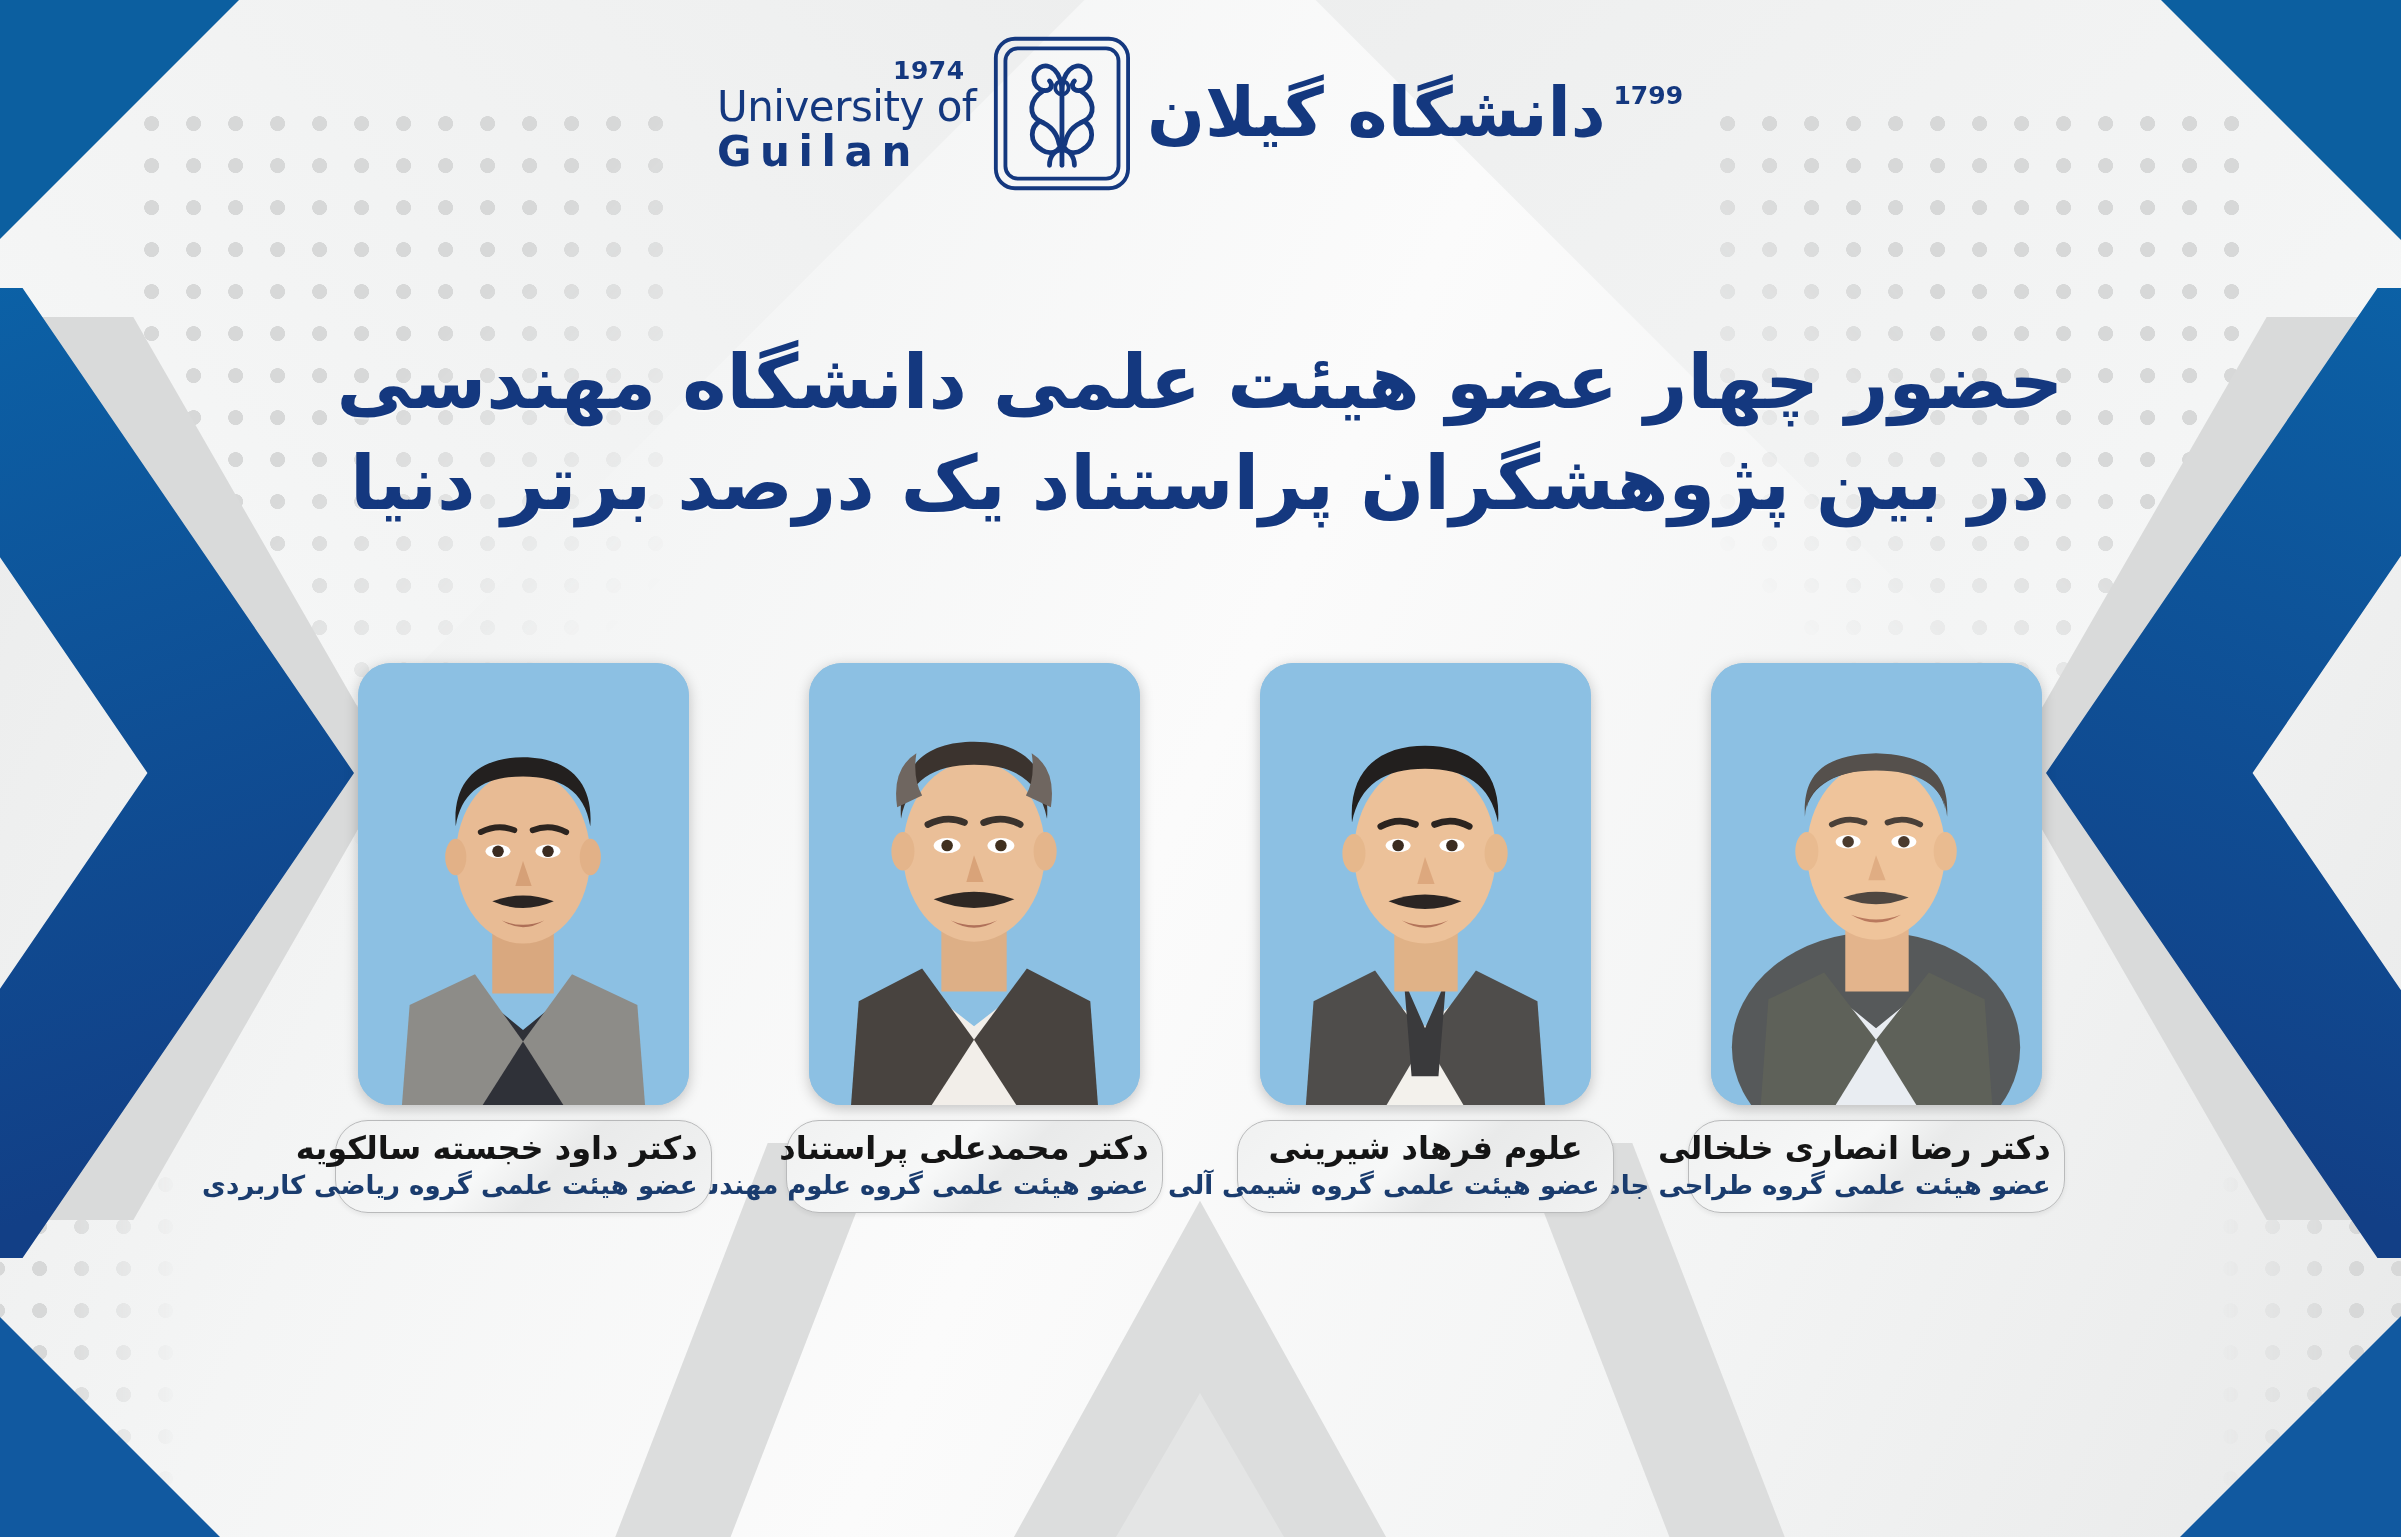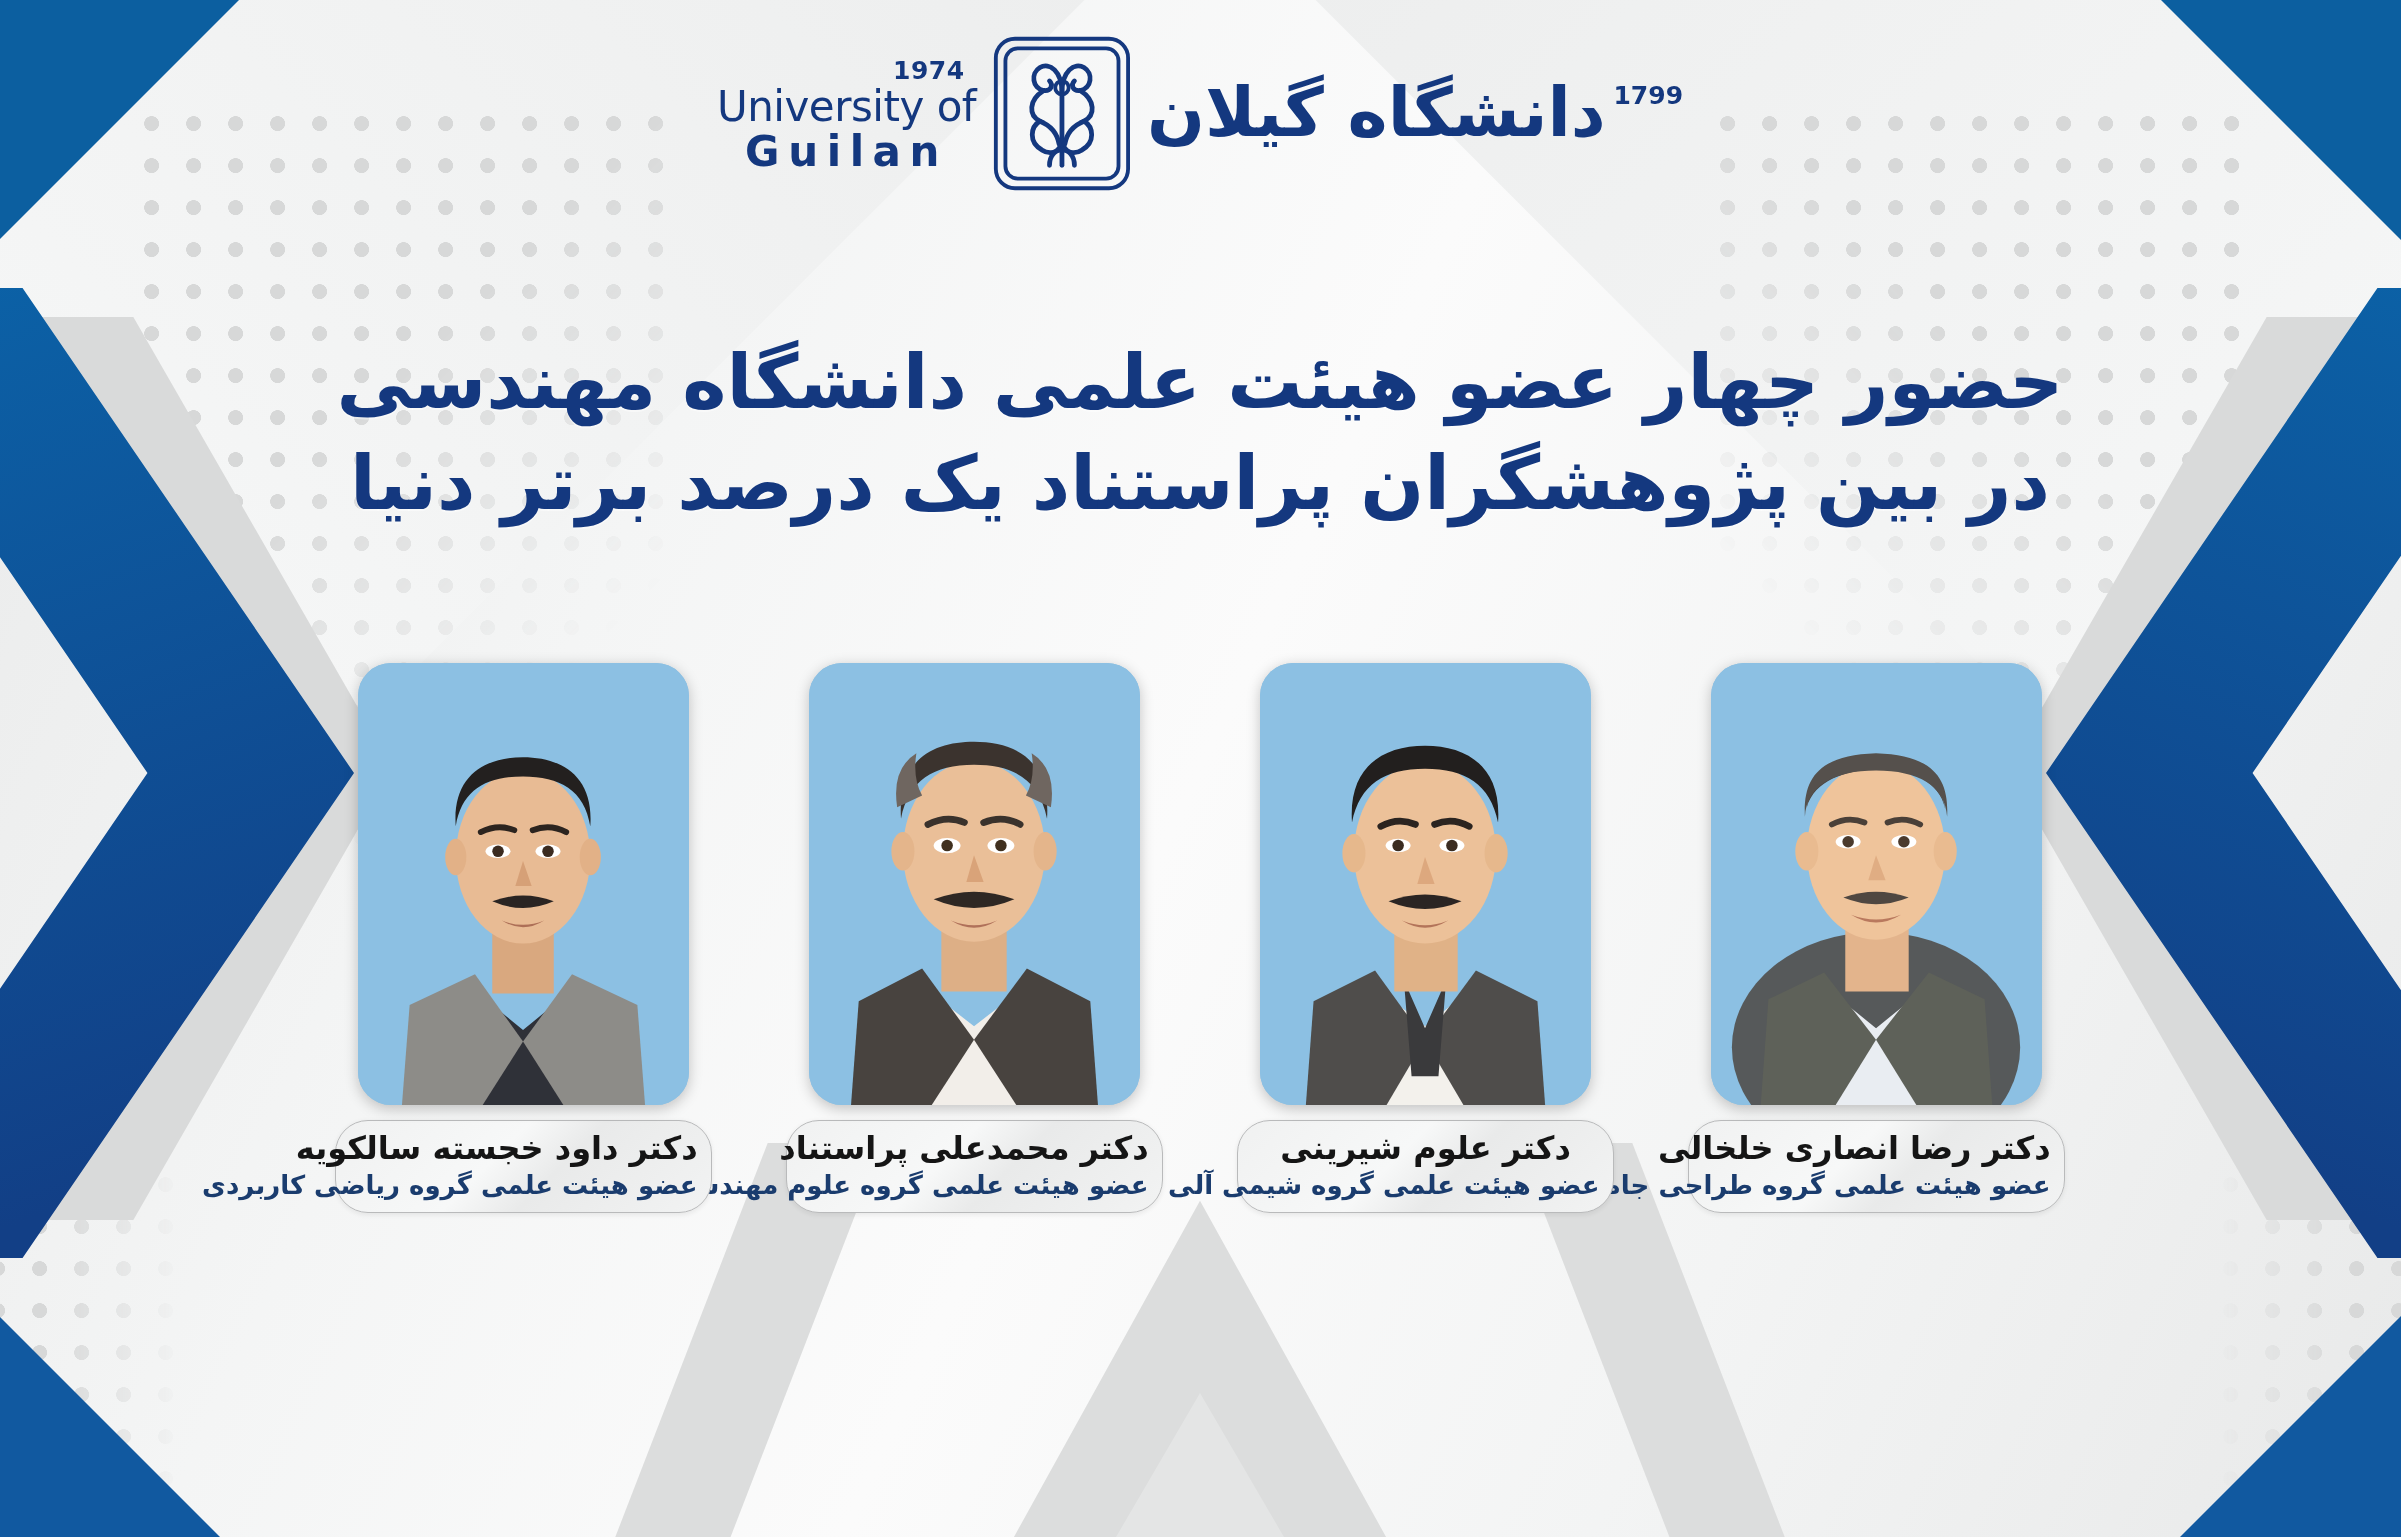--- a/index.html
+++ b/index.html
@@ -102,7 +102,7 @@
   }
   .logo-en{
     color:#14387f;line-height:1;
-    display:flex;flex-direction:column;align-items:center;
+    display:flex;flex-direction:column;align-items:flex-start;
     font-family:"DejaVu Sans","Liberation Sans",sans-serif;
   }
   .logo-year-en{

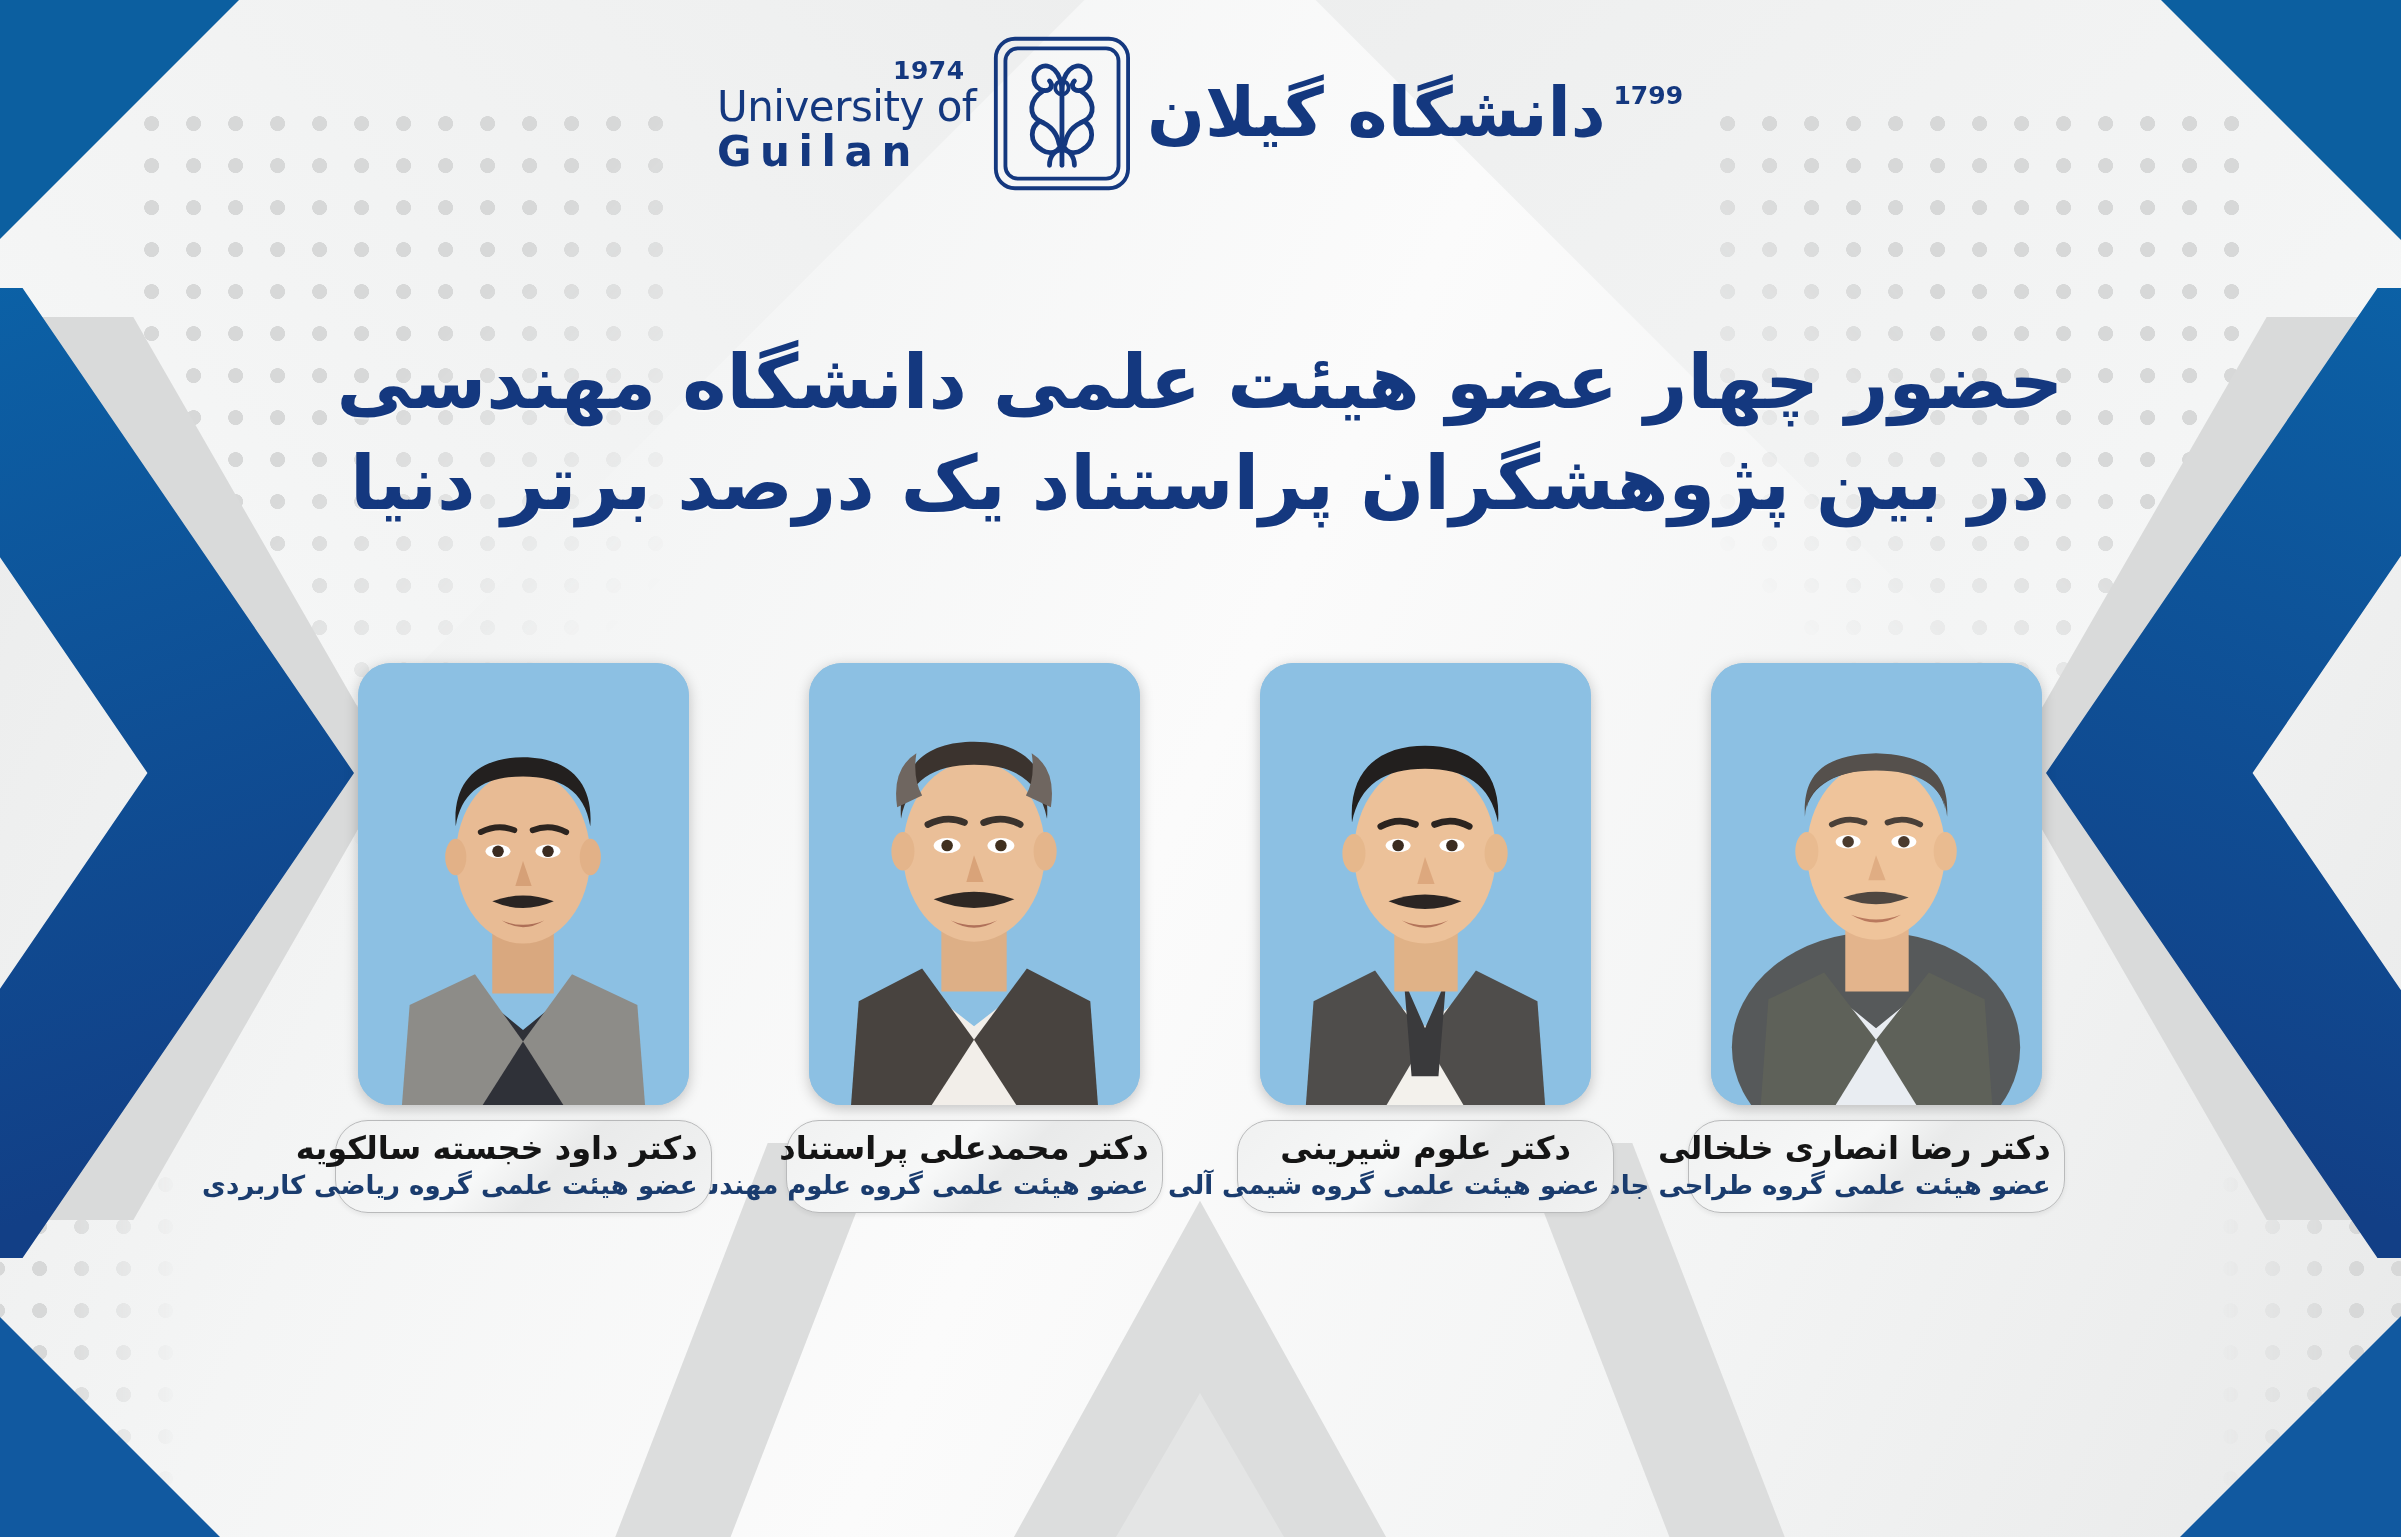--- a/index.html
+++ b/index.html
@@ -323,7 +323,7 @@
         </svg>
       </div>
       <div class="badge">
-        <div class="nm">دکتر علوم شیرینی</div>
+        <div class="nm">علوم فرهاد شیرینی</div>
         <div class="rl">عضو هیئت علمی گروه شیمی آلی</div>
       </div>
     </div>

